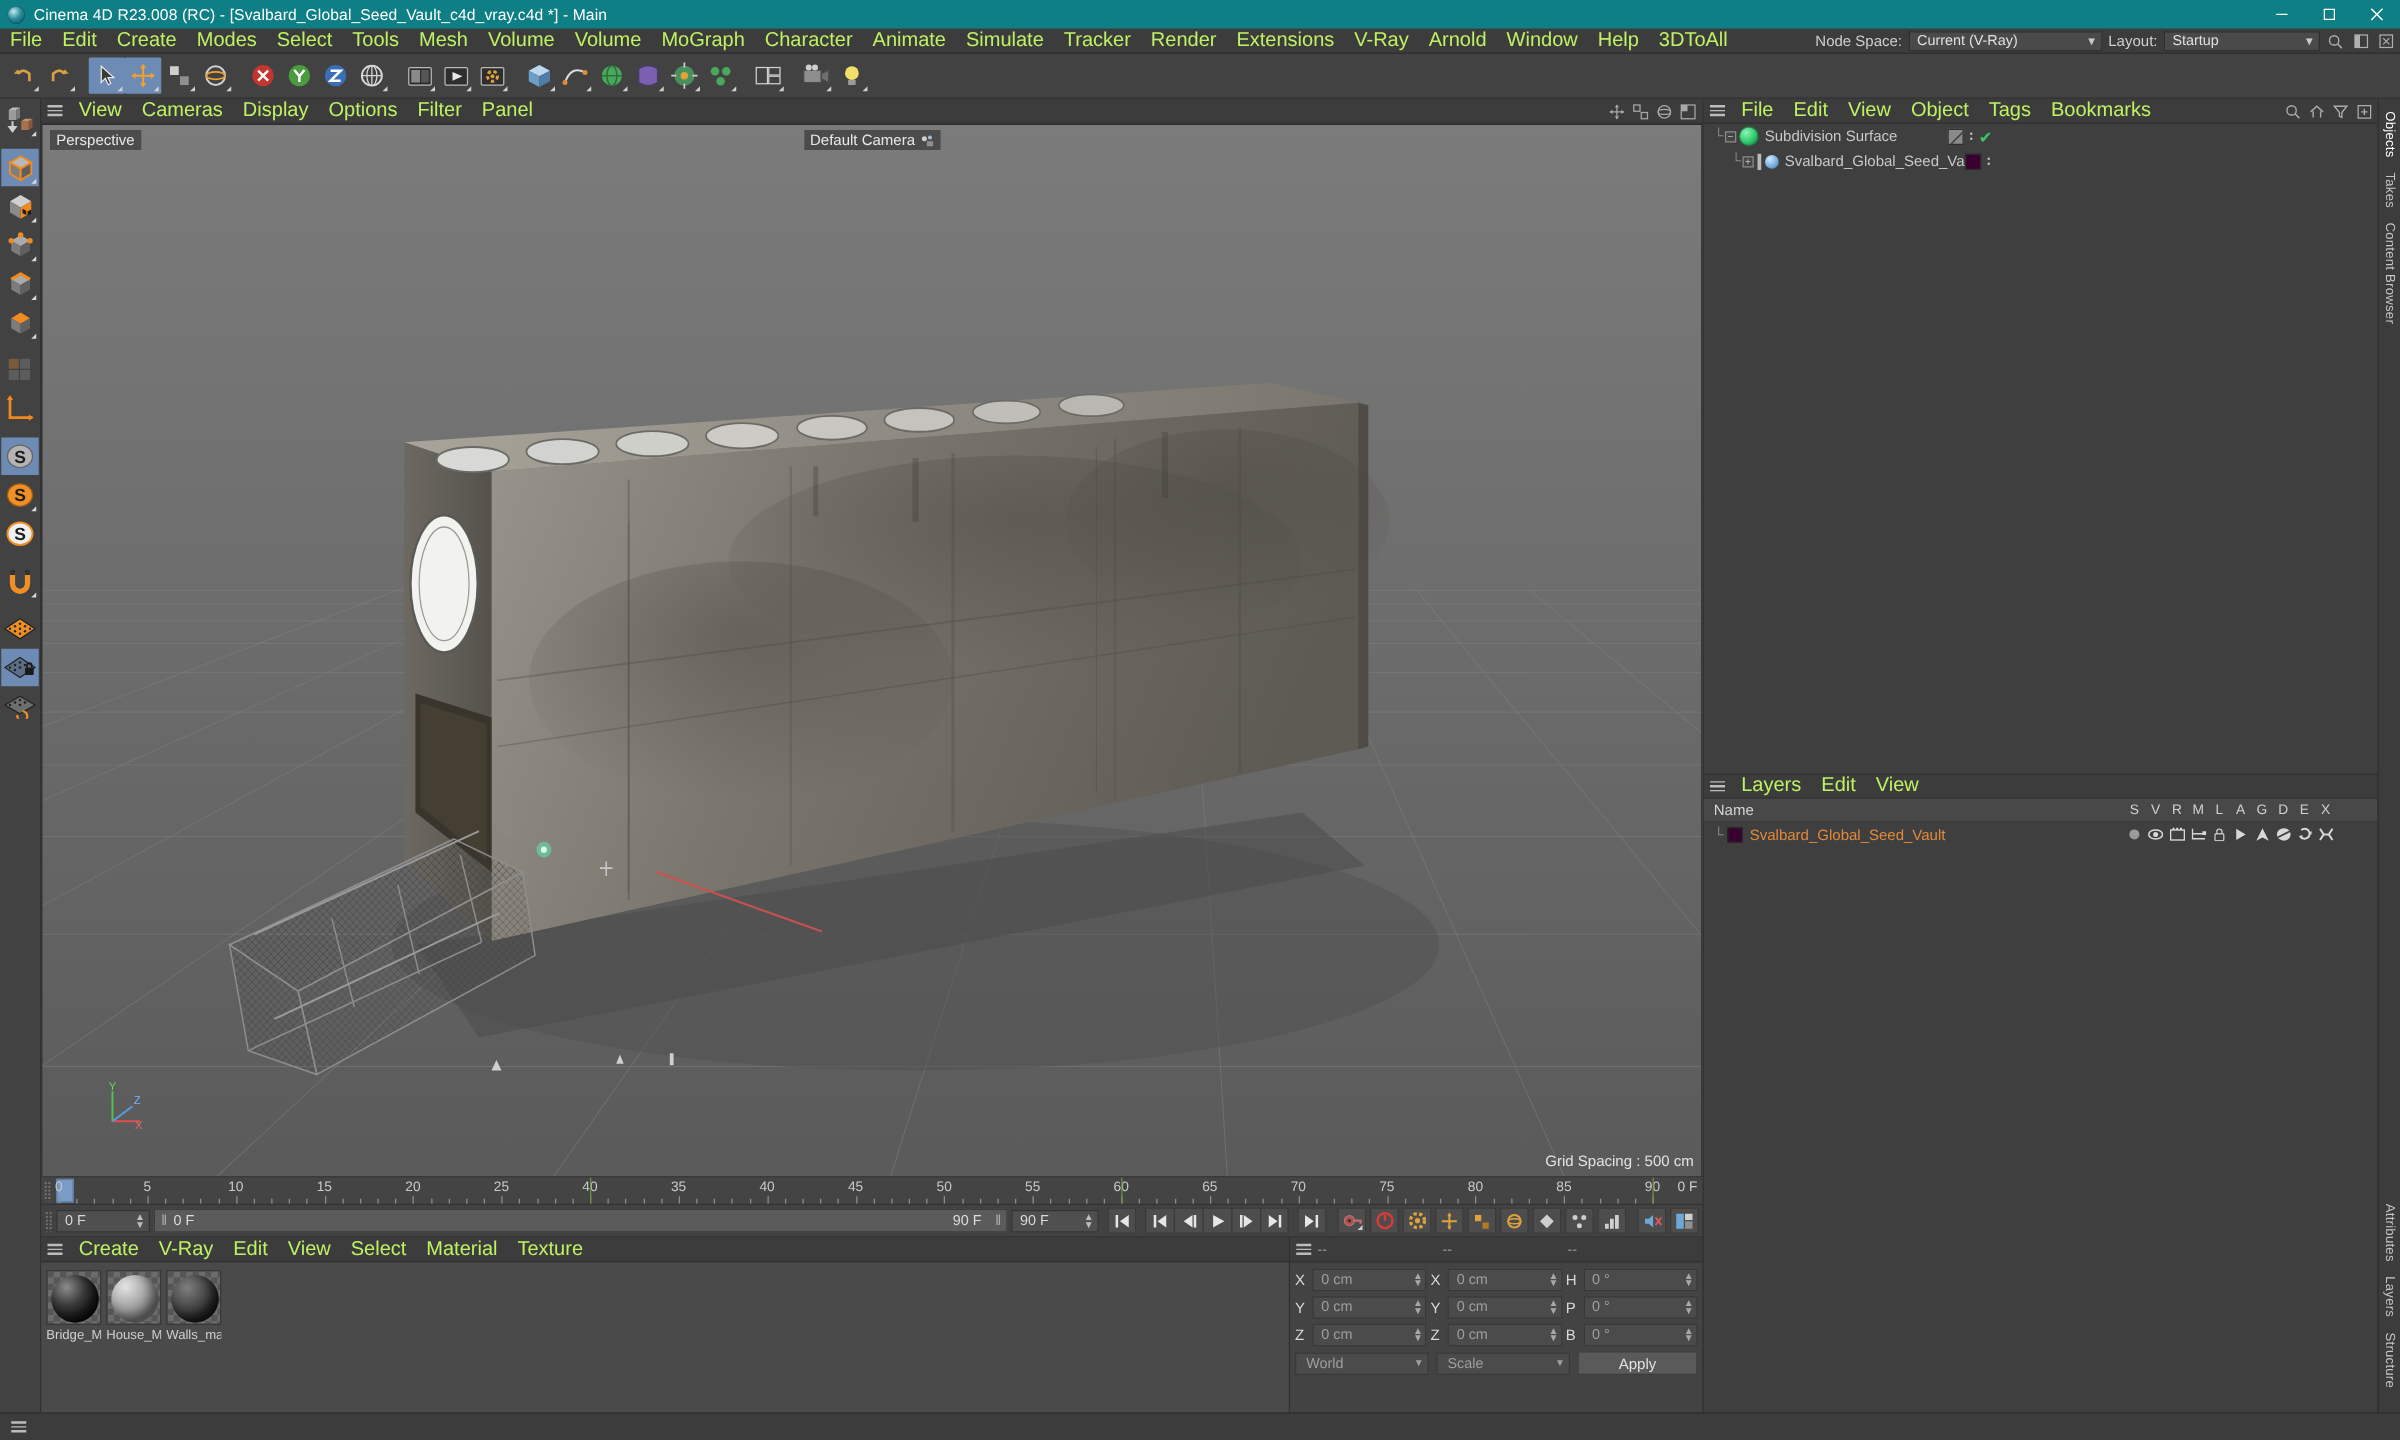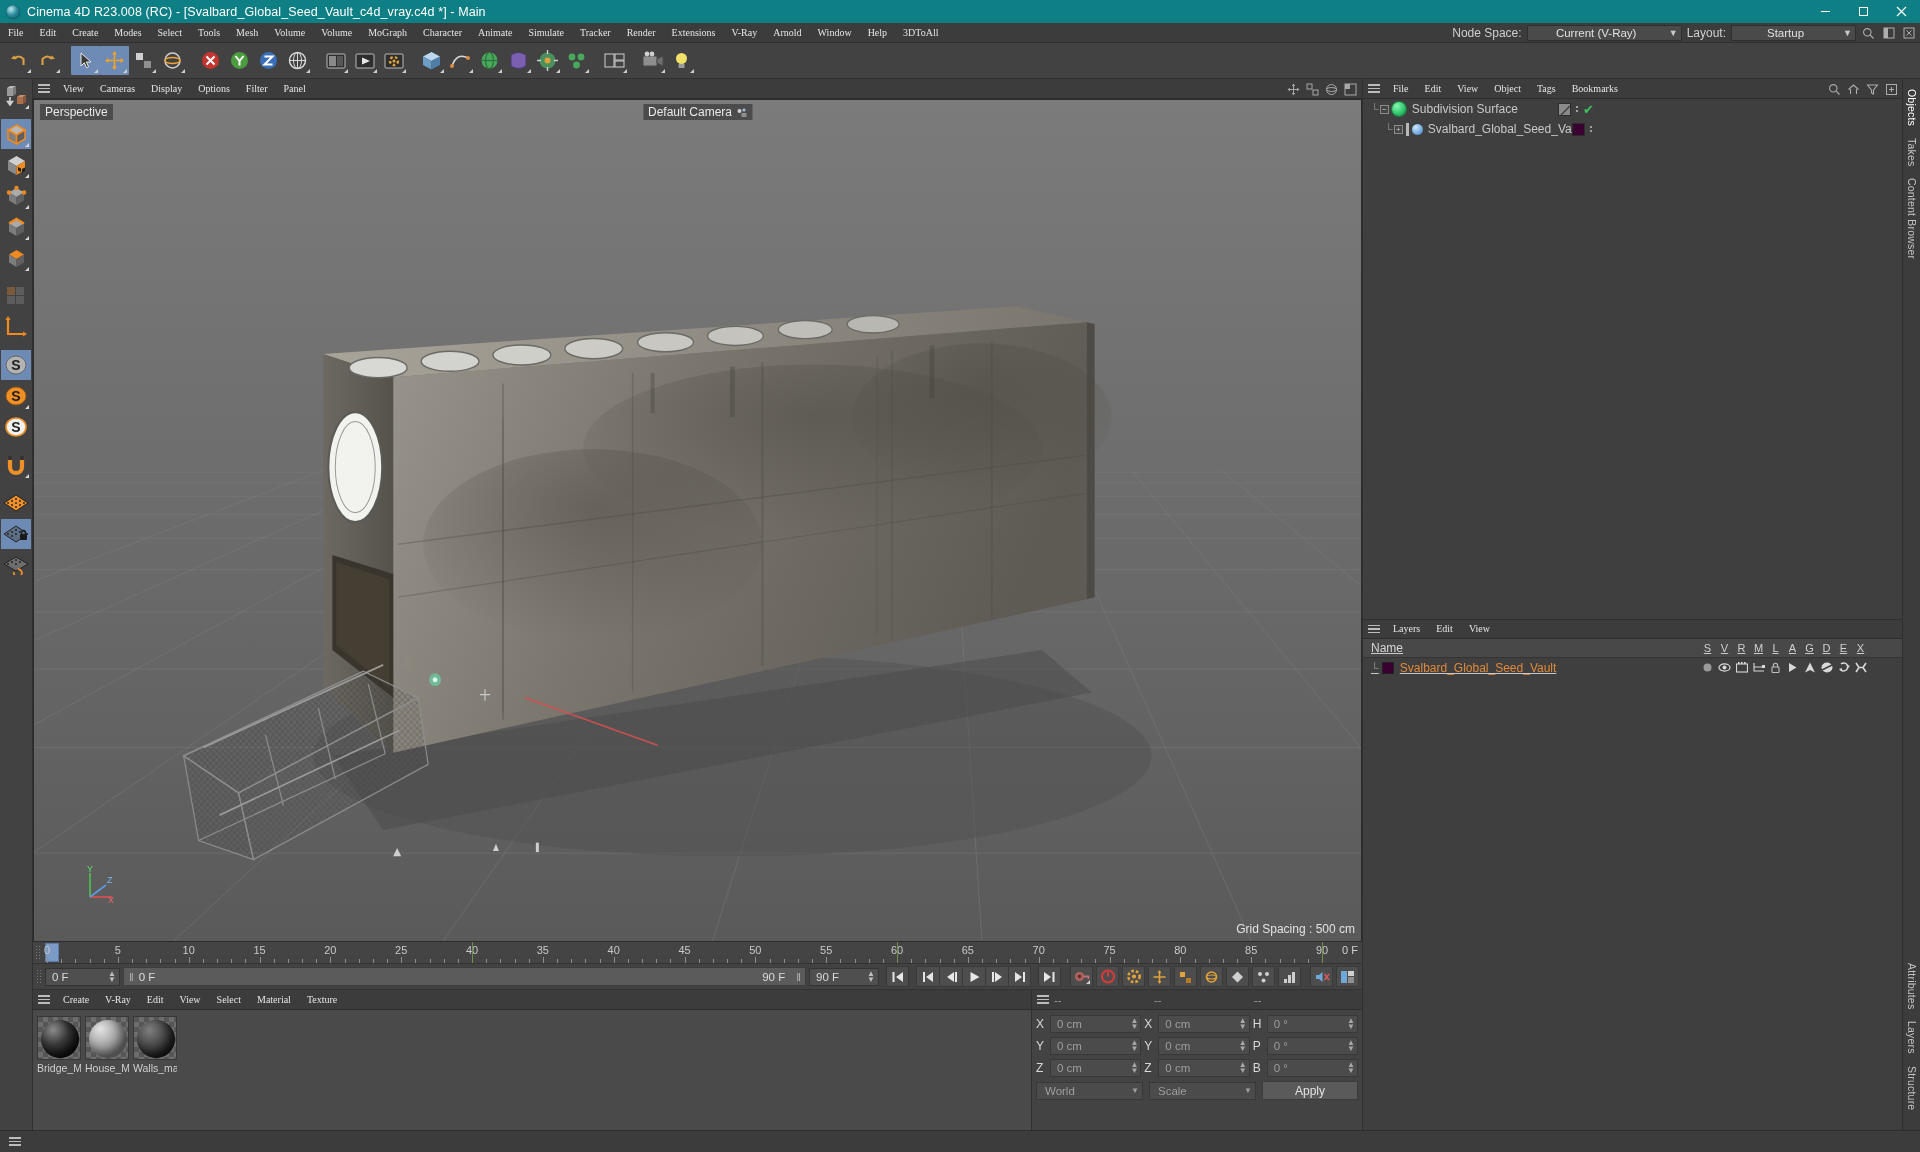--- a/index.html
+++ b/index.html
@@ -39,9 +39,8 @@
     flex: 0 0 20px; border-bottom: 1px solid #2e2e2e; position: relative;
   }
   .menu-item {
-    padding: 0 8px; height: 20px; line-height: 20px; font-size: 10px; color: #e5e5e5;
+    padding: 0 8px; height: 20px; line-height: 20px; font-size: 16px; color: #bef264;
     white-space: nowrap;
-    font-family: Liberation Serif, serif;
   }
   .menubar-right { position: absolute; right: 4px; top: 0; height: 20px; display:flex; align-items:center; gap:5px;}
   .mb-label { font-size: 12px; color: #cfcfcf; }

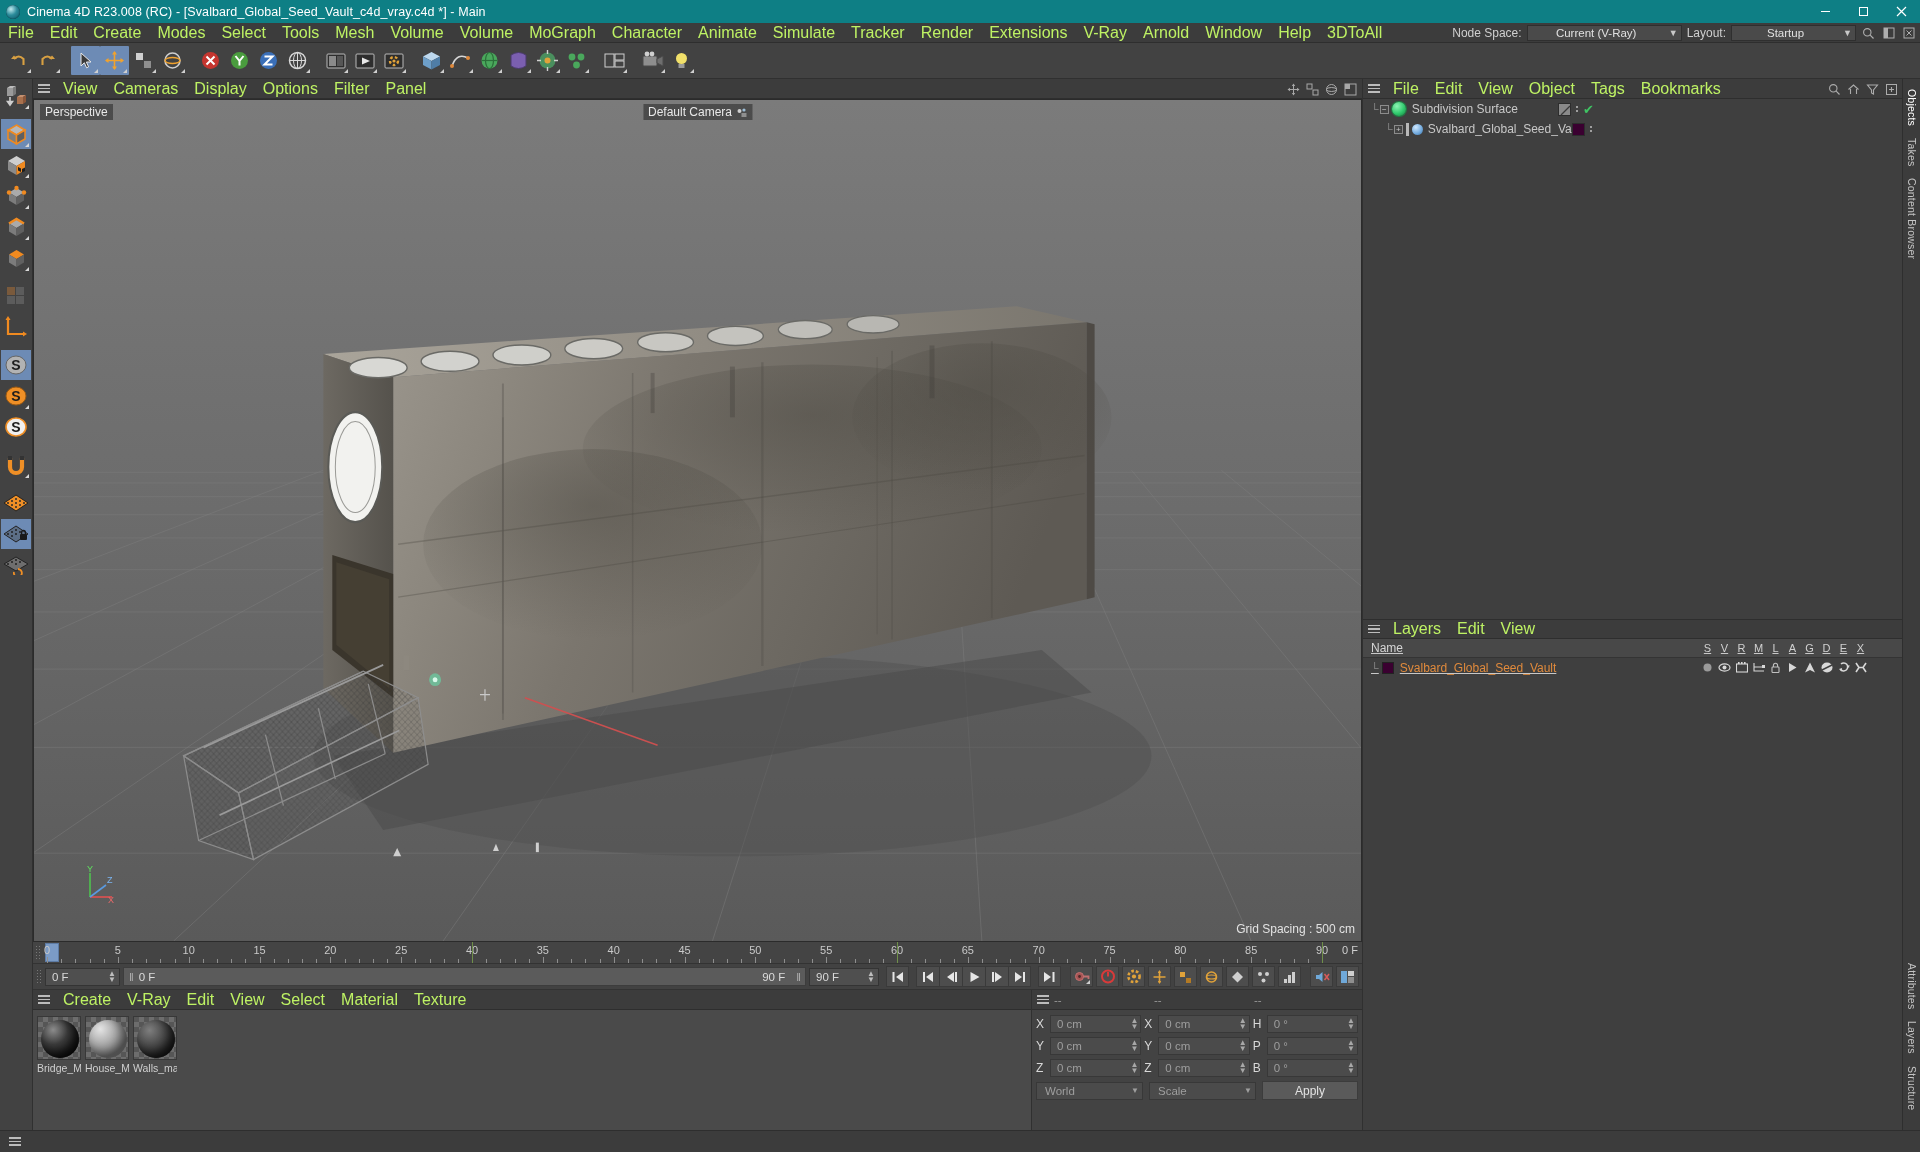--- a/index.html
+++ b/index.html
@@ -49,7 +49,7 @@
     display: flex; align-items: center; padding: 0 3px 0 6px; font-size: 11.5px; color: #e0e0e0;
     position: relative;
   }
-  .combo .cv { flex: 1; white-space: nowrap; text-align: center; }
+  .combo .cv { flex: 1; white-space: nowrap; }
   .combo .chev { margin-left: 10px; opacity: .85; font-size: 9px; }
   .icon-sq { width: 15px; height: 15px; display:flex; align-items:center; justify-content:center; opacity:.8; }
 

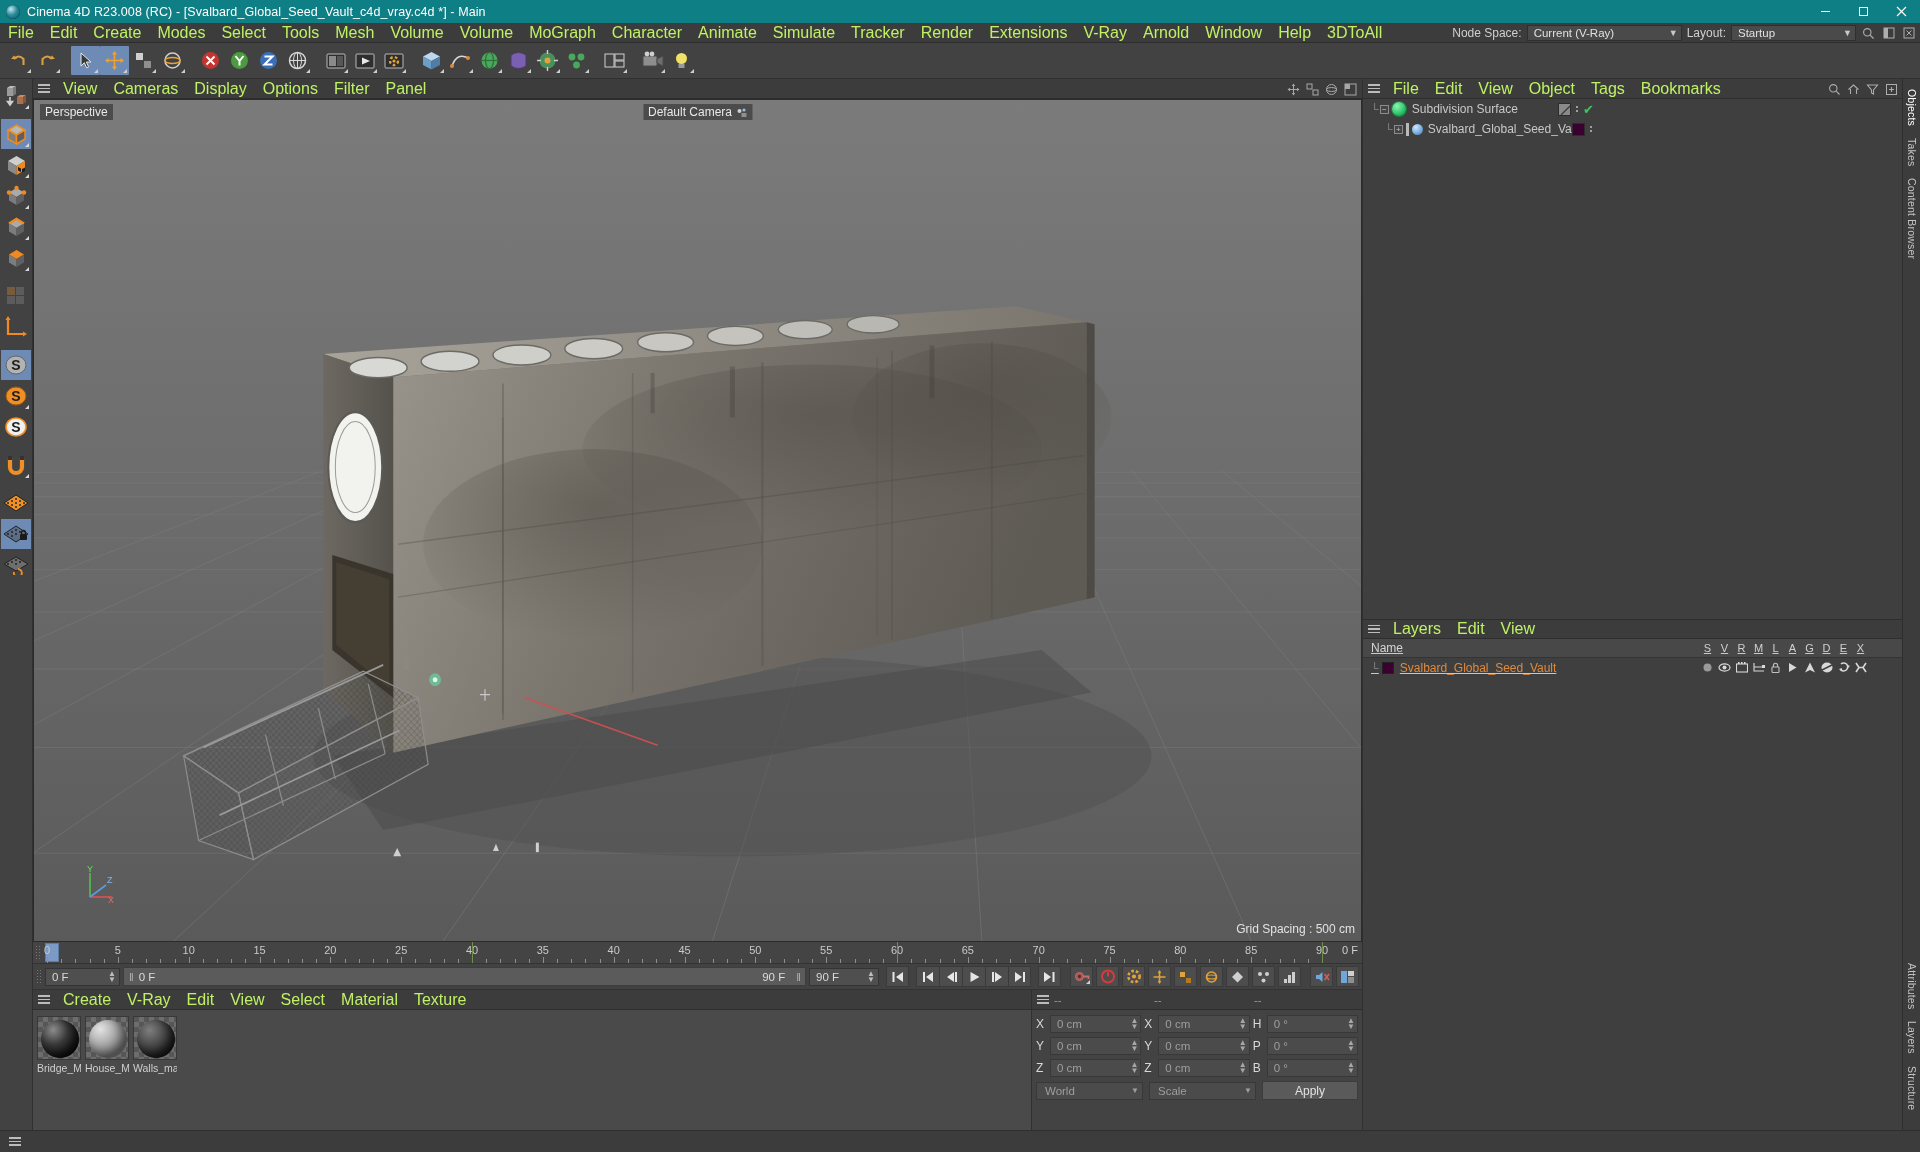--- a/index.html
+++ b/index.html
@@ -214,7 +214,7 @@
   .lh-cols { margin-left:auto; display:flex; }
   .lh-col { width:17px; text-align:center; font-size:11px; color:#d0d0d0;}
   .layerrow { height:19px; display:flex; align-items:center; font-size:12px; padding-left:8px;}
-  .layers-body { flex: 1 1 auto; background:#3f3f3f;text-decoration:underline; }
+  .layers-body { flex: 1 1 auto; background:#3f3f3f; }
   .layer-swatch { width:12px; height:12px; background:#3a0030; border:1px solid #222; margin-right:6px;}
   .lr-icons { margin-left:auto; display:flex; }
   .lr-ic { width:17px; display:flex; align-items:center; justify-content:center; }

